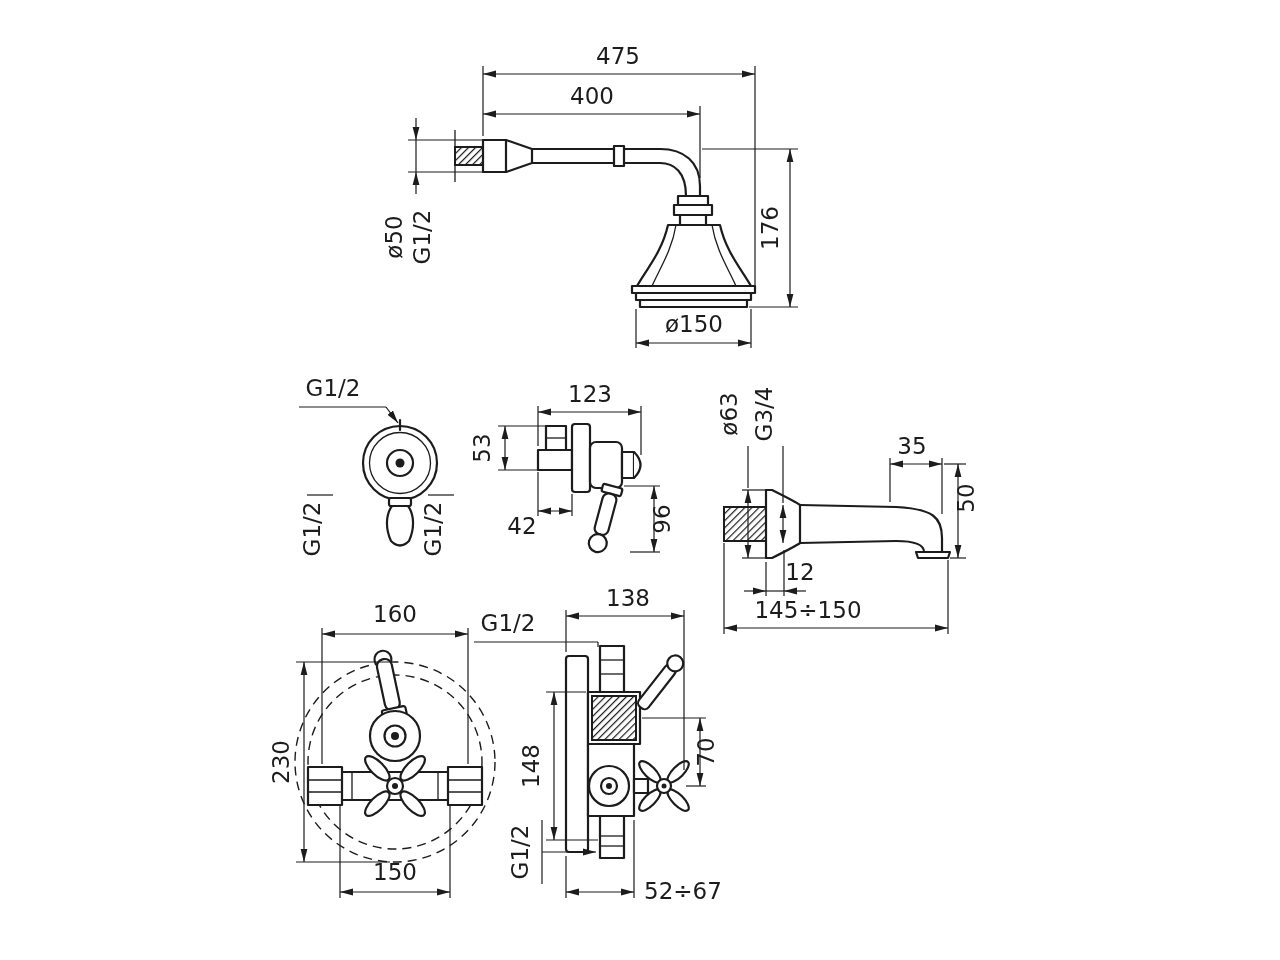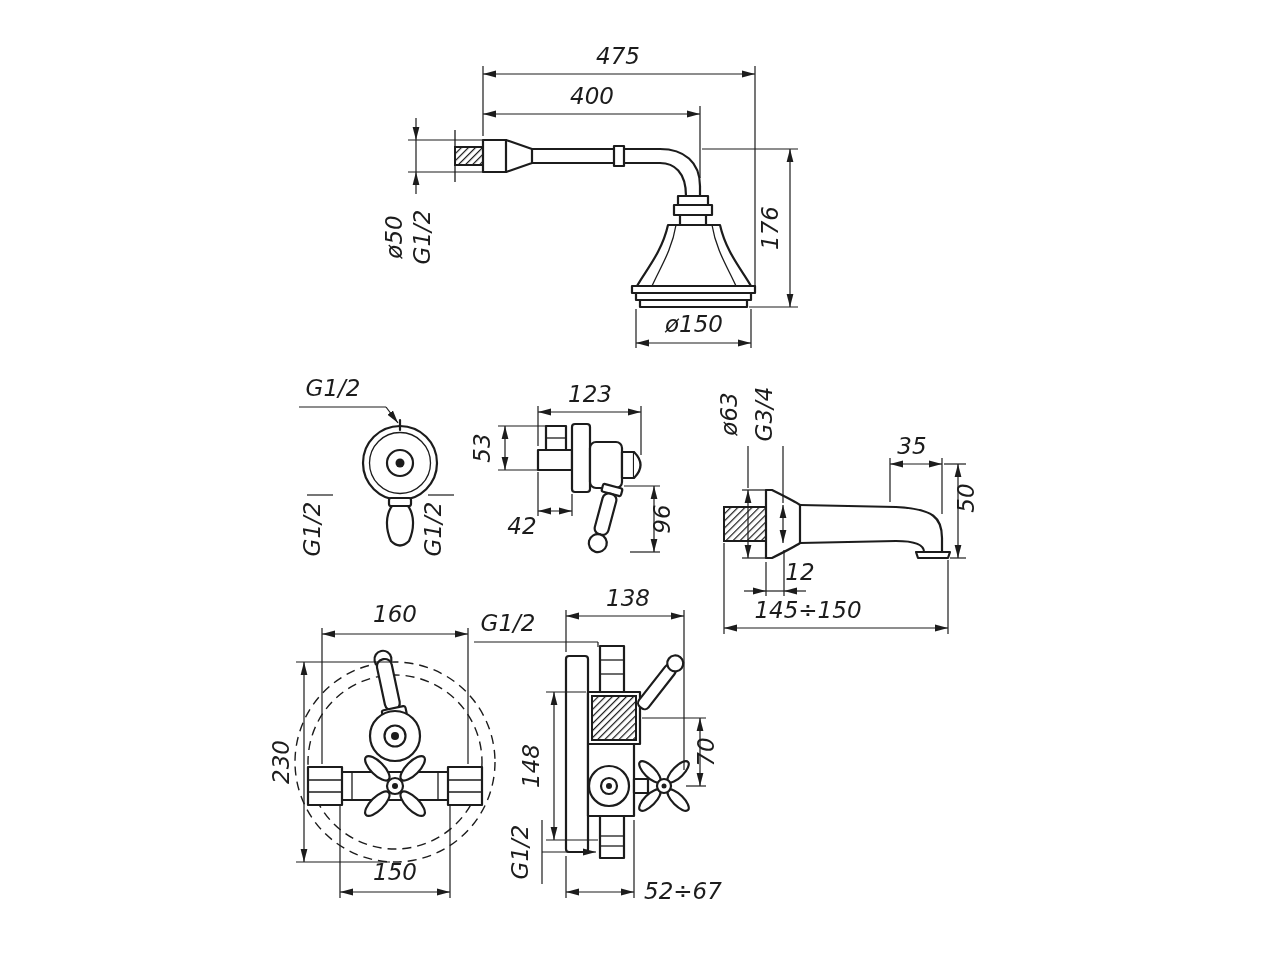--- a/index.html
+++ b/index.html
@@ -4,7 +4,7 @@
 <style>
   :root { --ln: #1c1c1c; }
   html,body { margin:0; padding:0; background:#ffffff; }
-  .canvas { width:1280px; height:960px; position:relative; background:#ffffff;font-style:italic; }
+  .canvas { width:1280px; height:960px; position:relative; background:#ffffff; }
   svg { display:block; }
   .ol      { fill:none; stroke:var(--ln); stroke-width:2.2; stroke-linejoin:round; stroke-linecap:round; }
   .olw     { fill:#ffffff; stroke:var(--ln); stroke-width:2.2; stroke-linejoin:round; }

